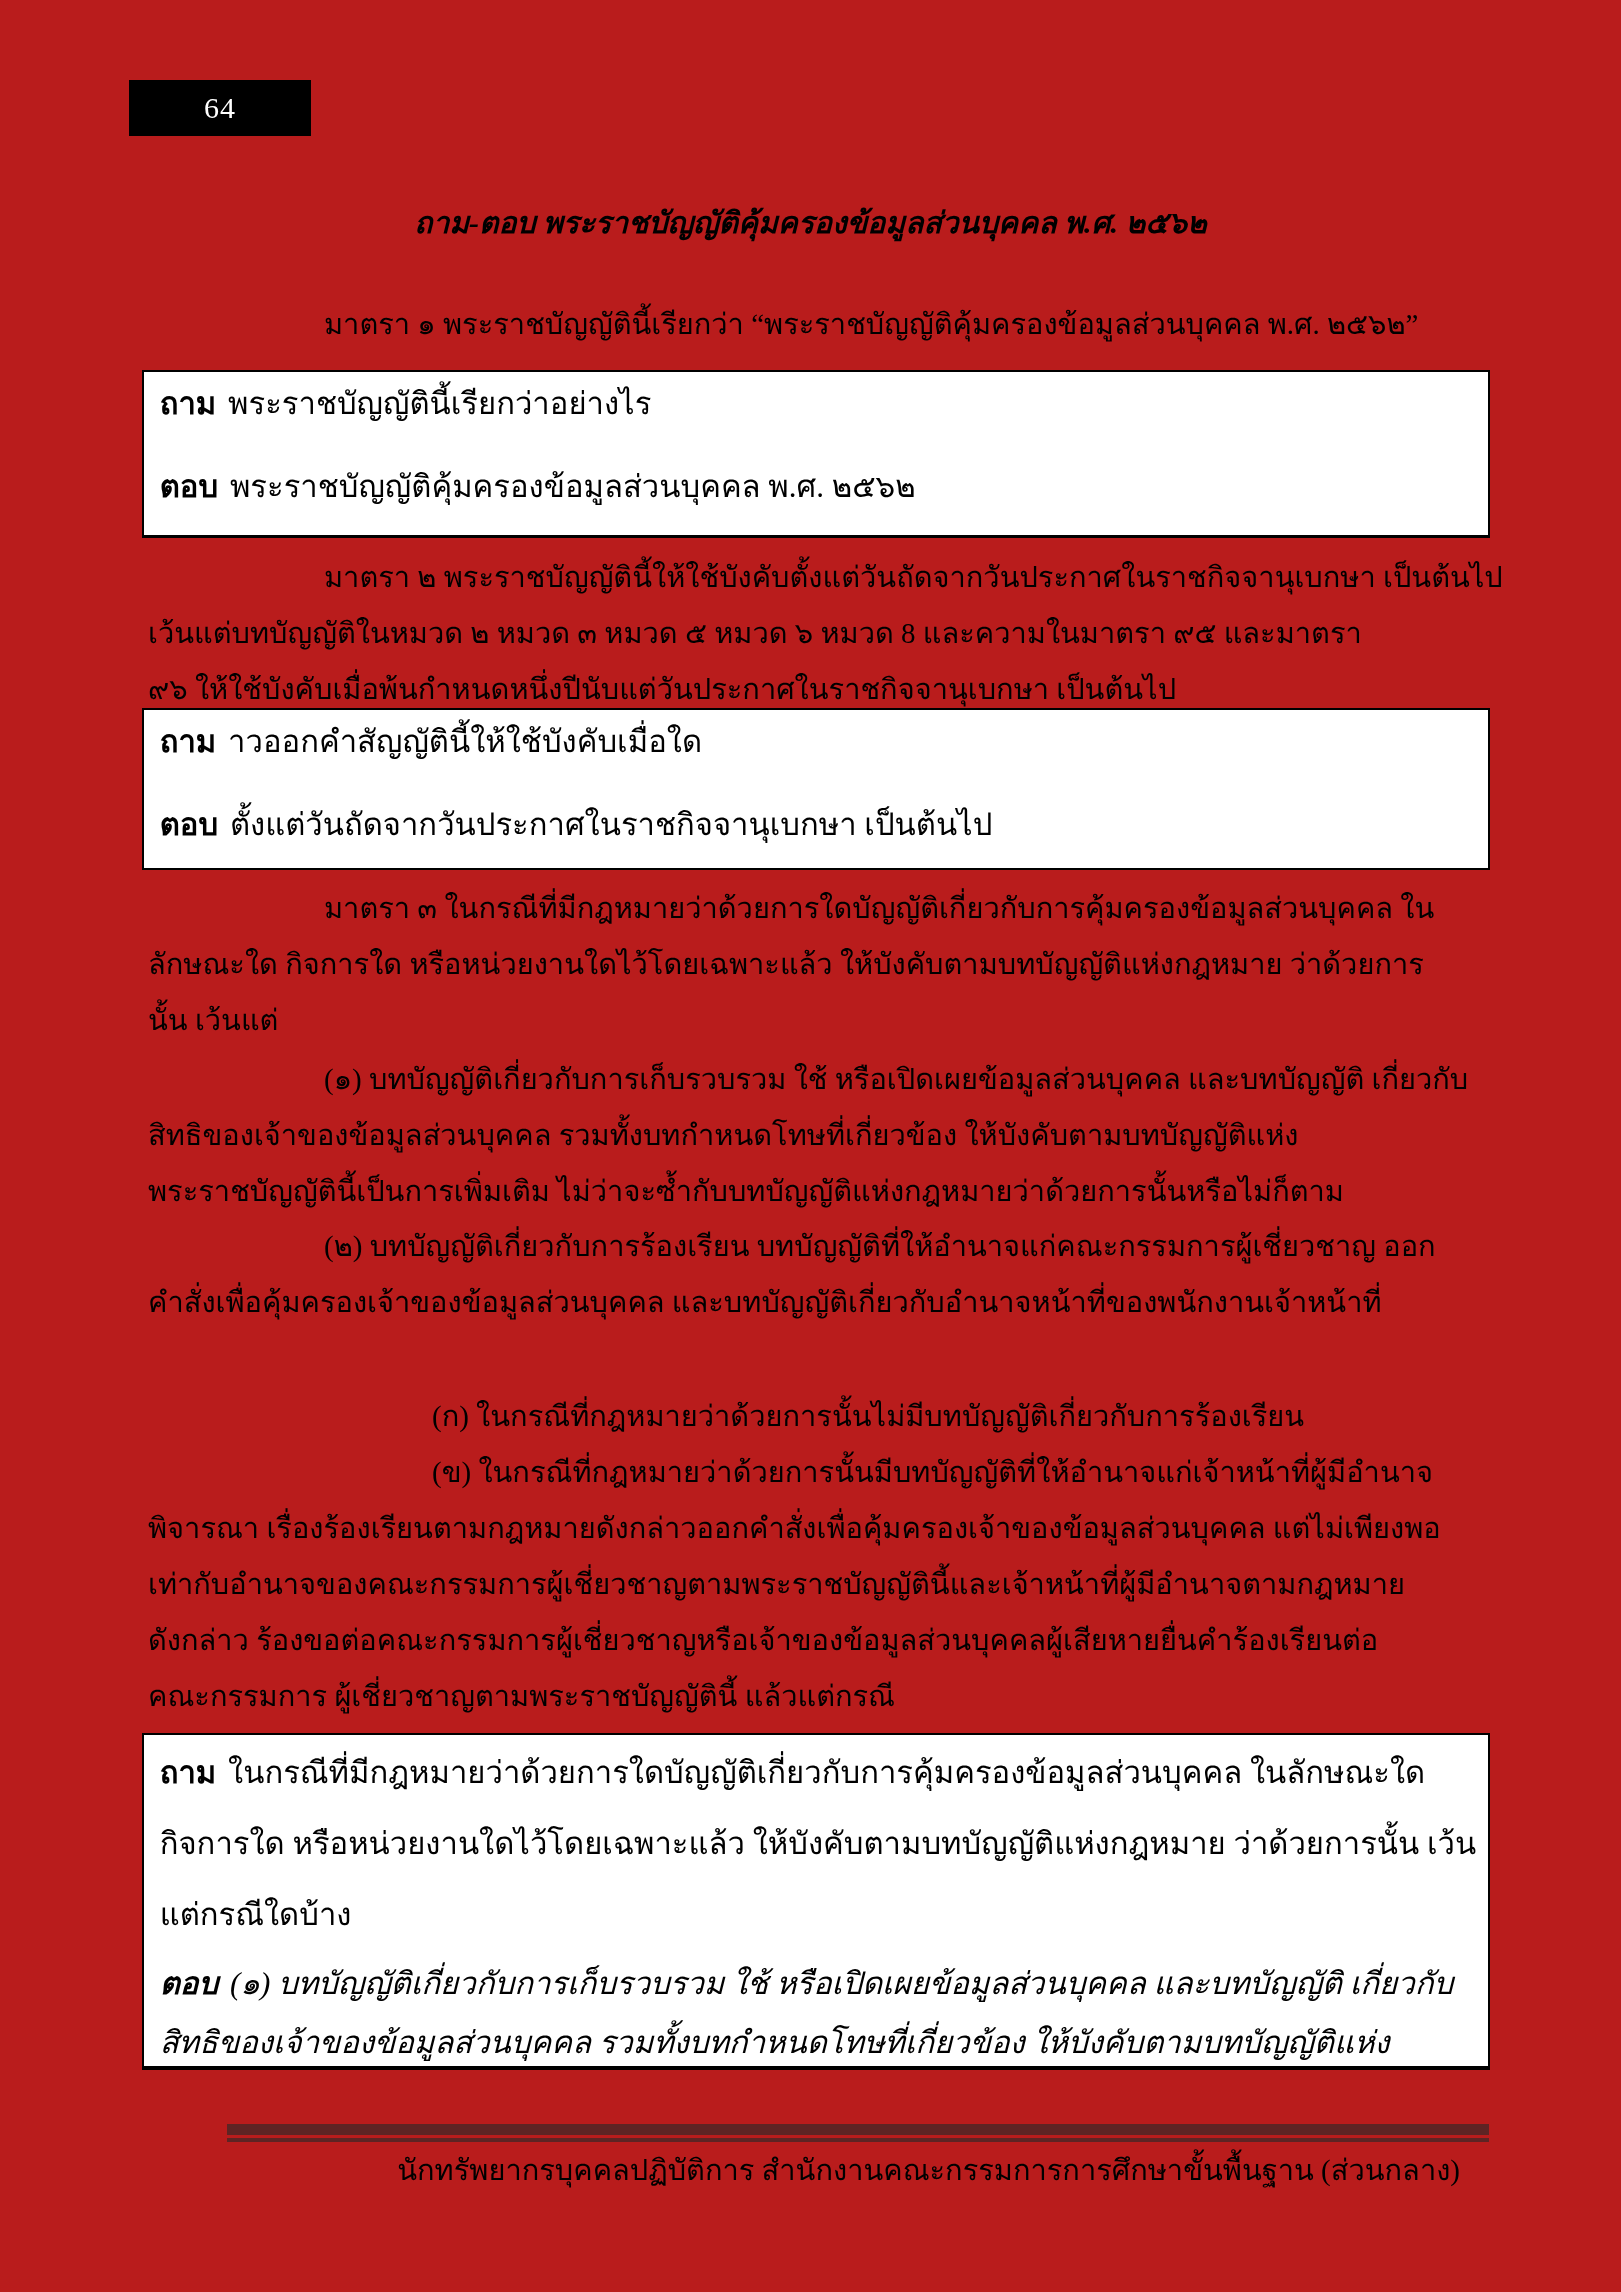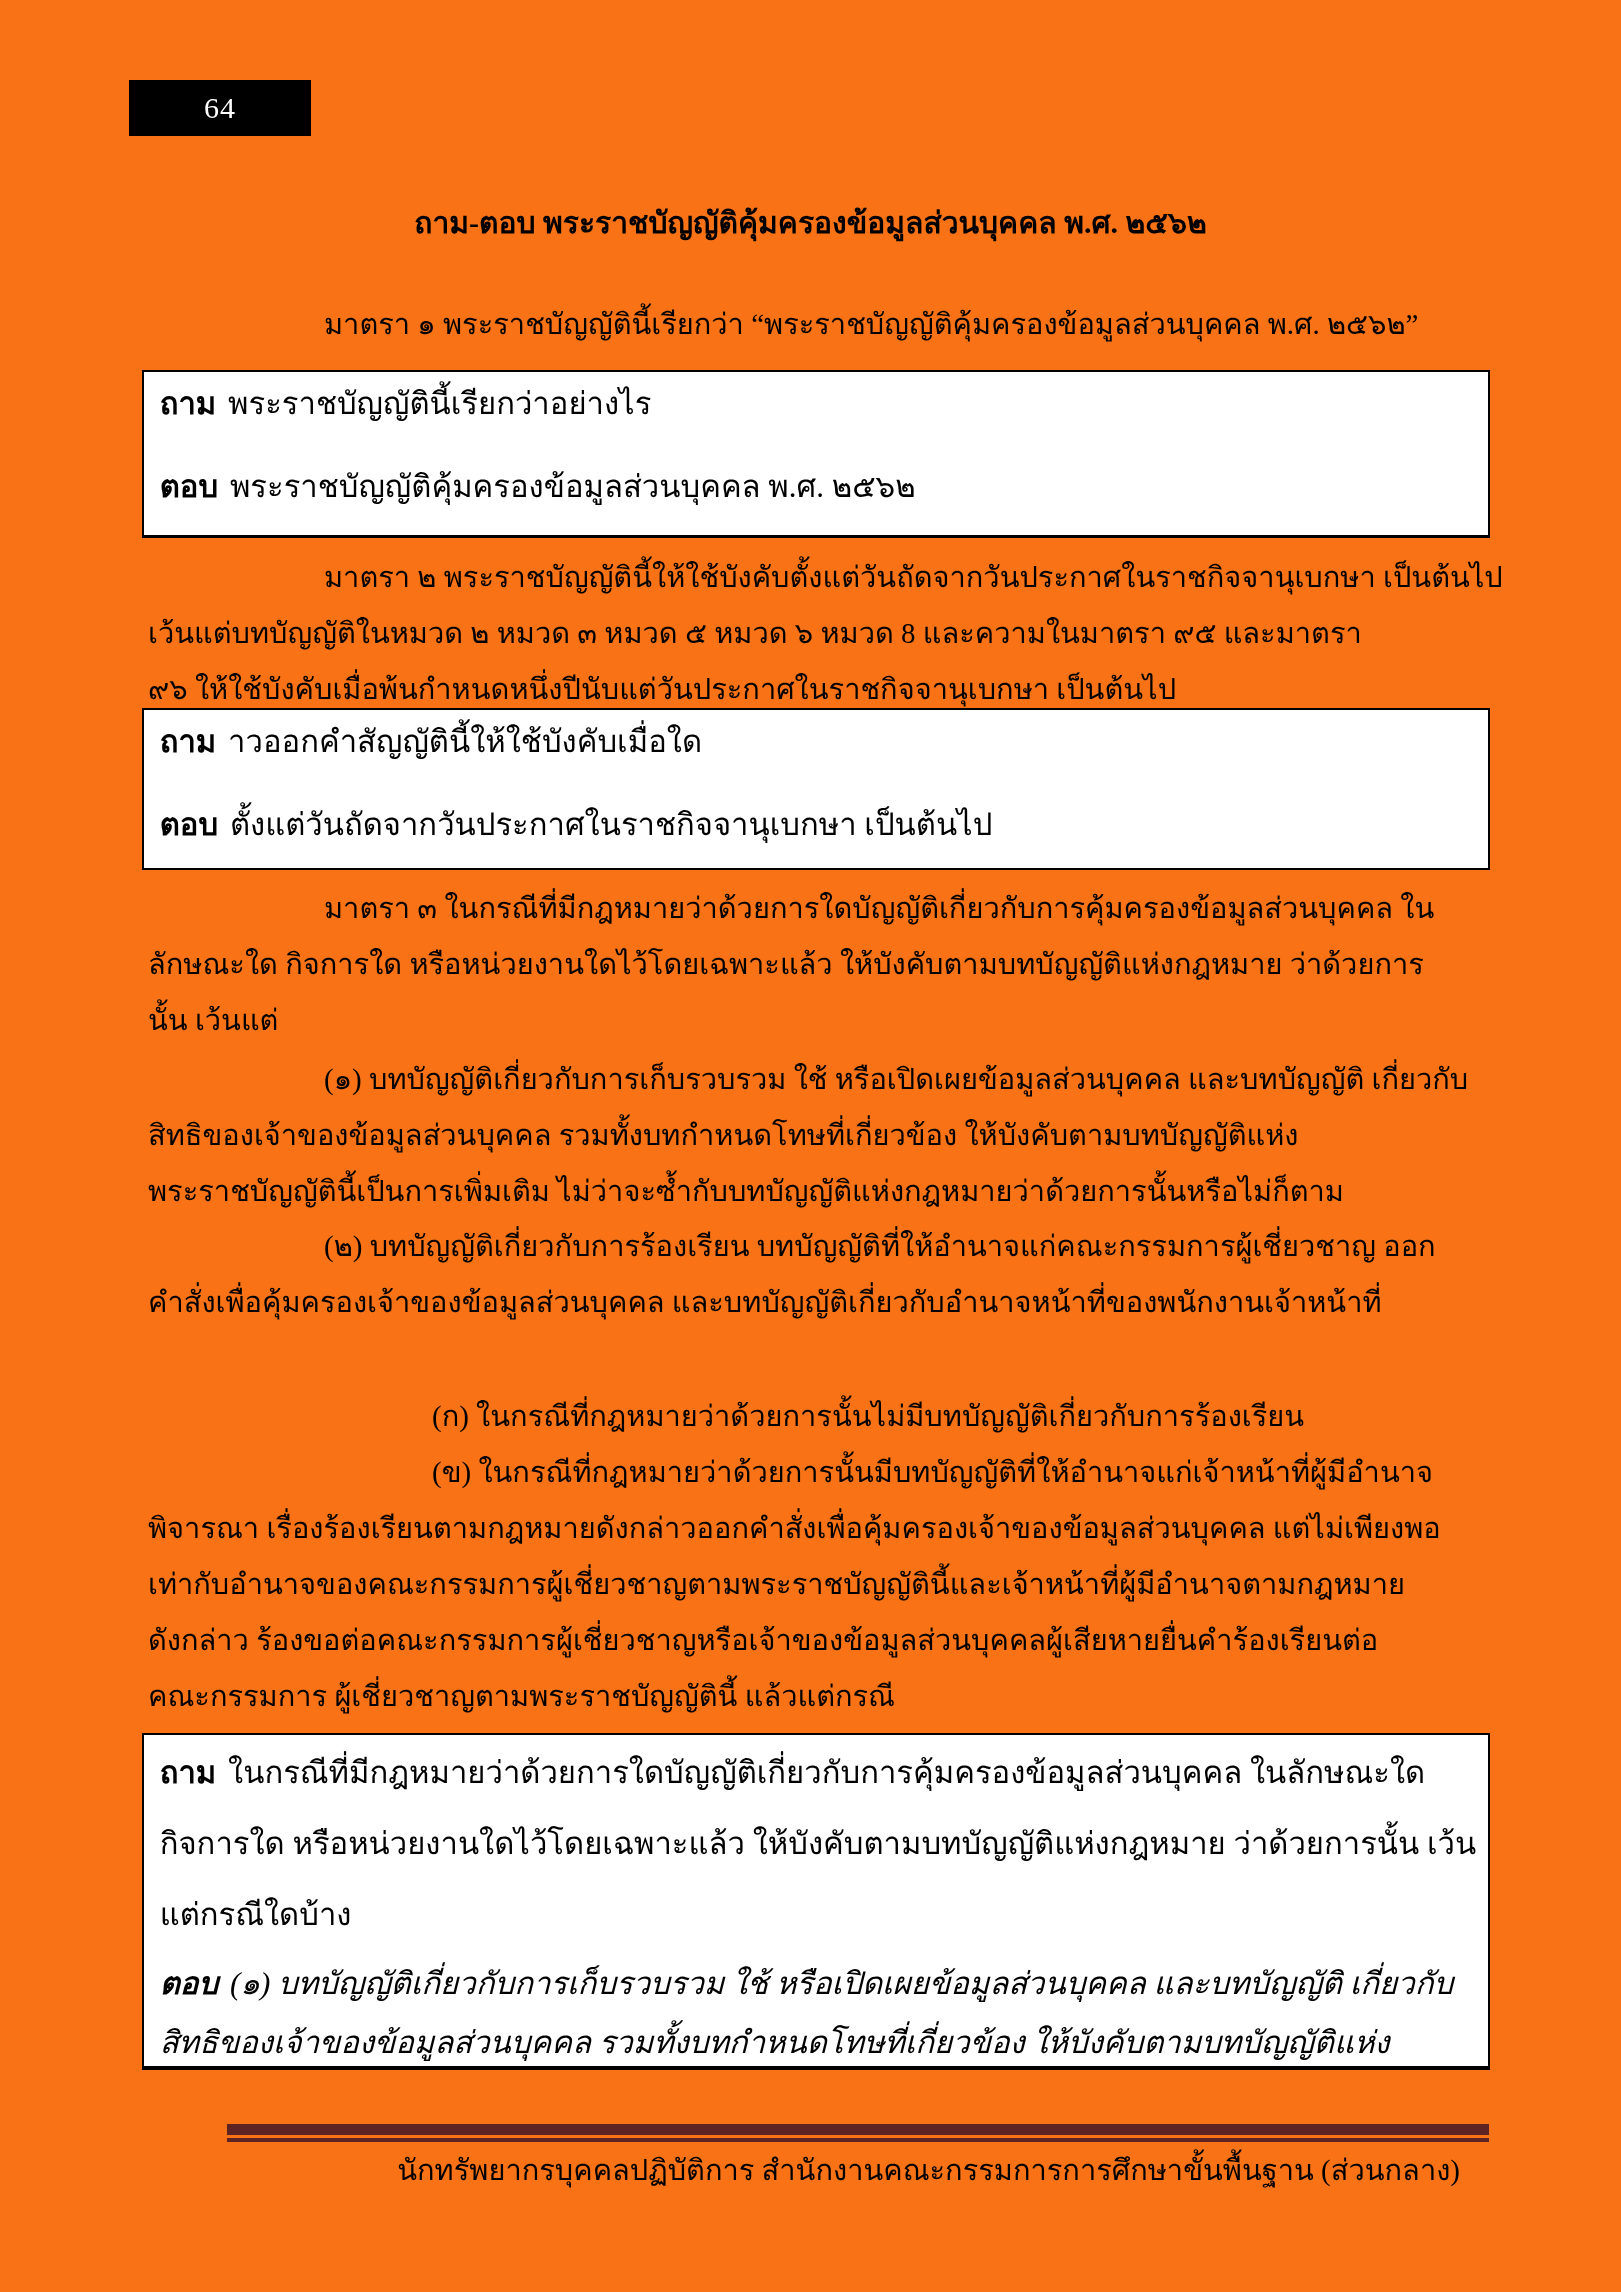--- a/index.html
+++ b/index.html
@@ -5,7 +5,7 @@
   html,body { margin:0; padding:0; background:#e8e8e8; }
   .page {
     position:relative; width:1621px; height:2293px; margin:0 auto;
-    background:#f97316; overflow:hidden; color:#000;
+    background:#b91c1c; overflow:hidden; color:#000;
     font-family:"Liberation Serif","DejaVu Serif",serif;
   }
   .pn-box {

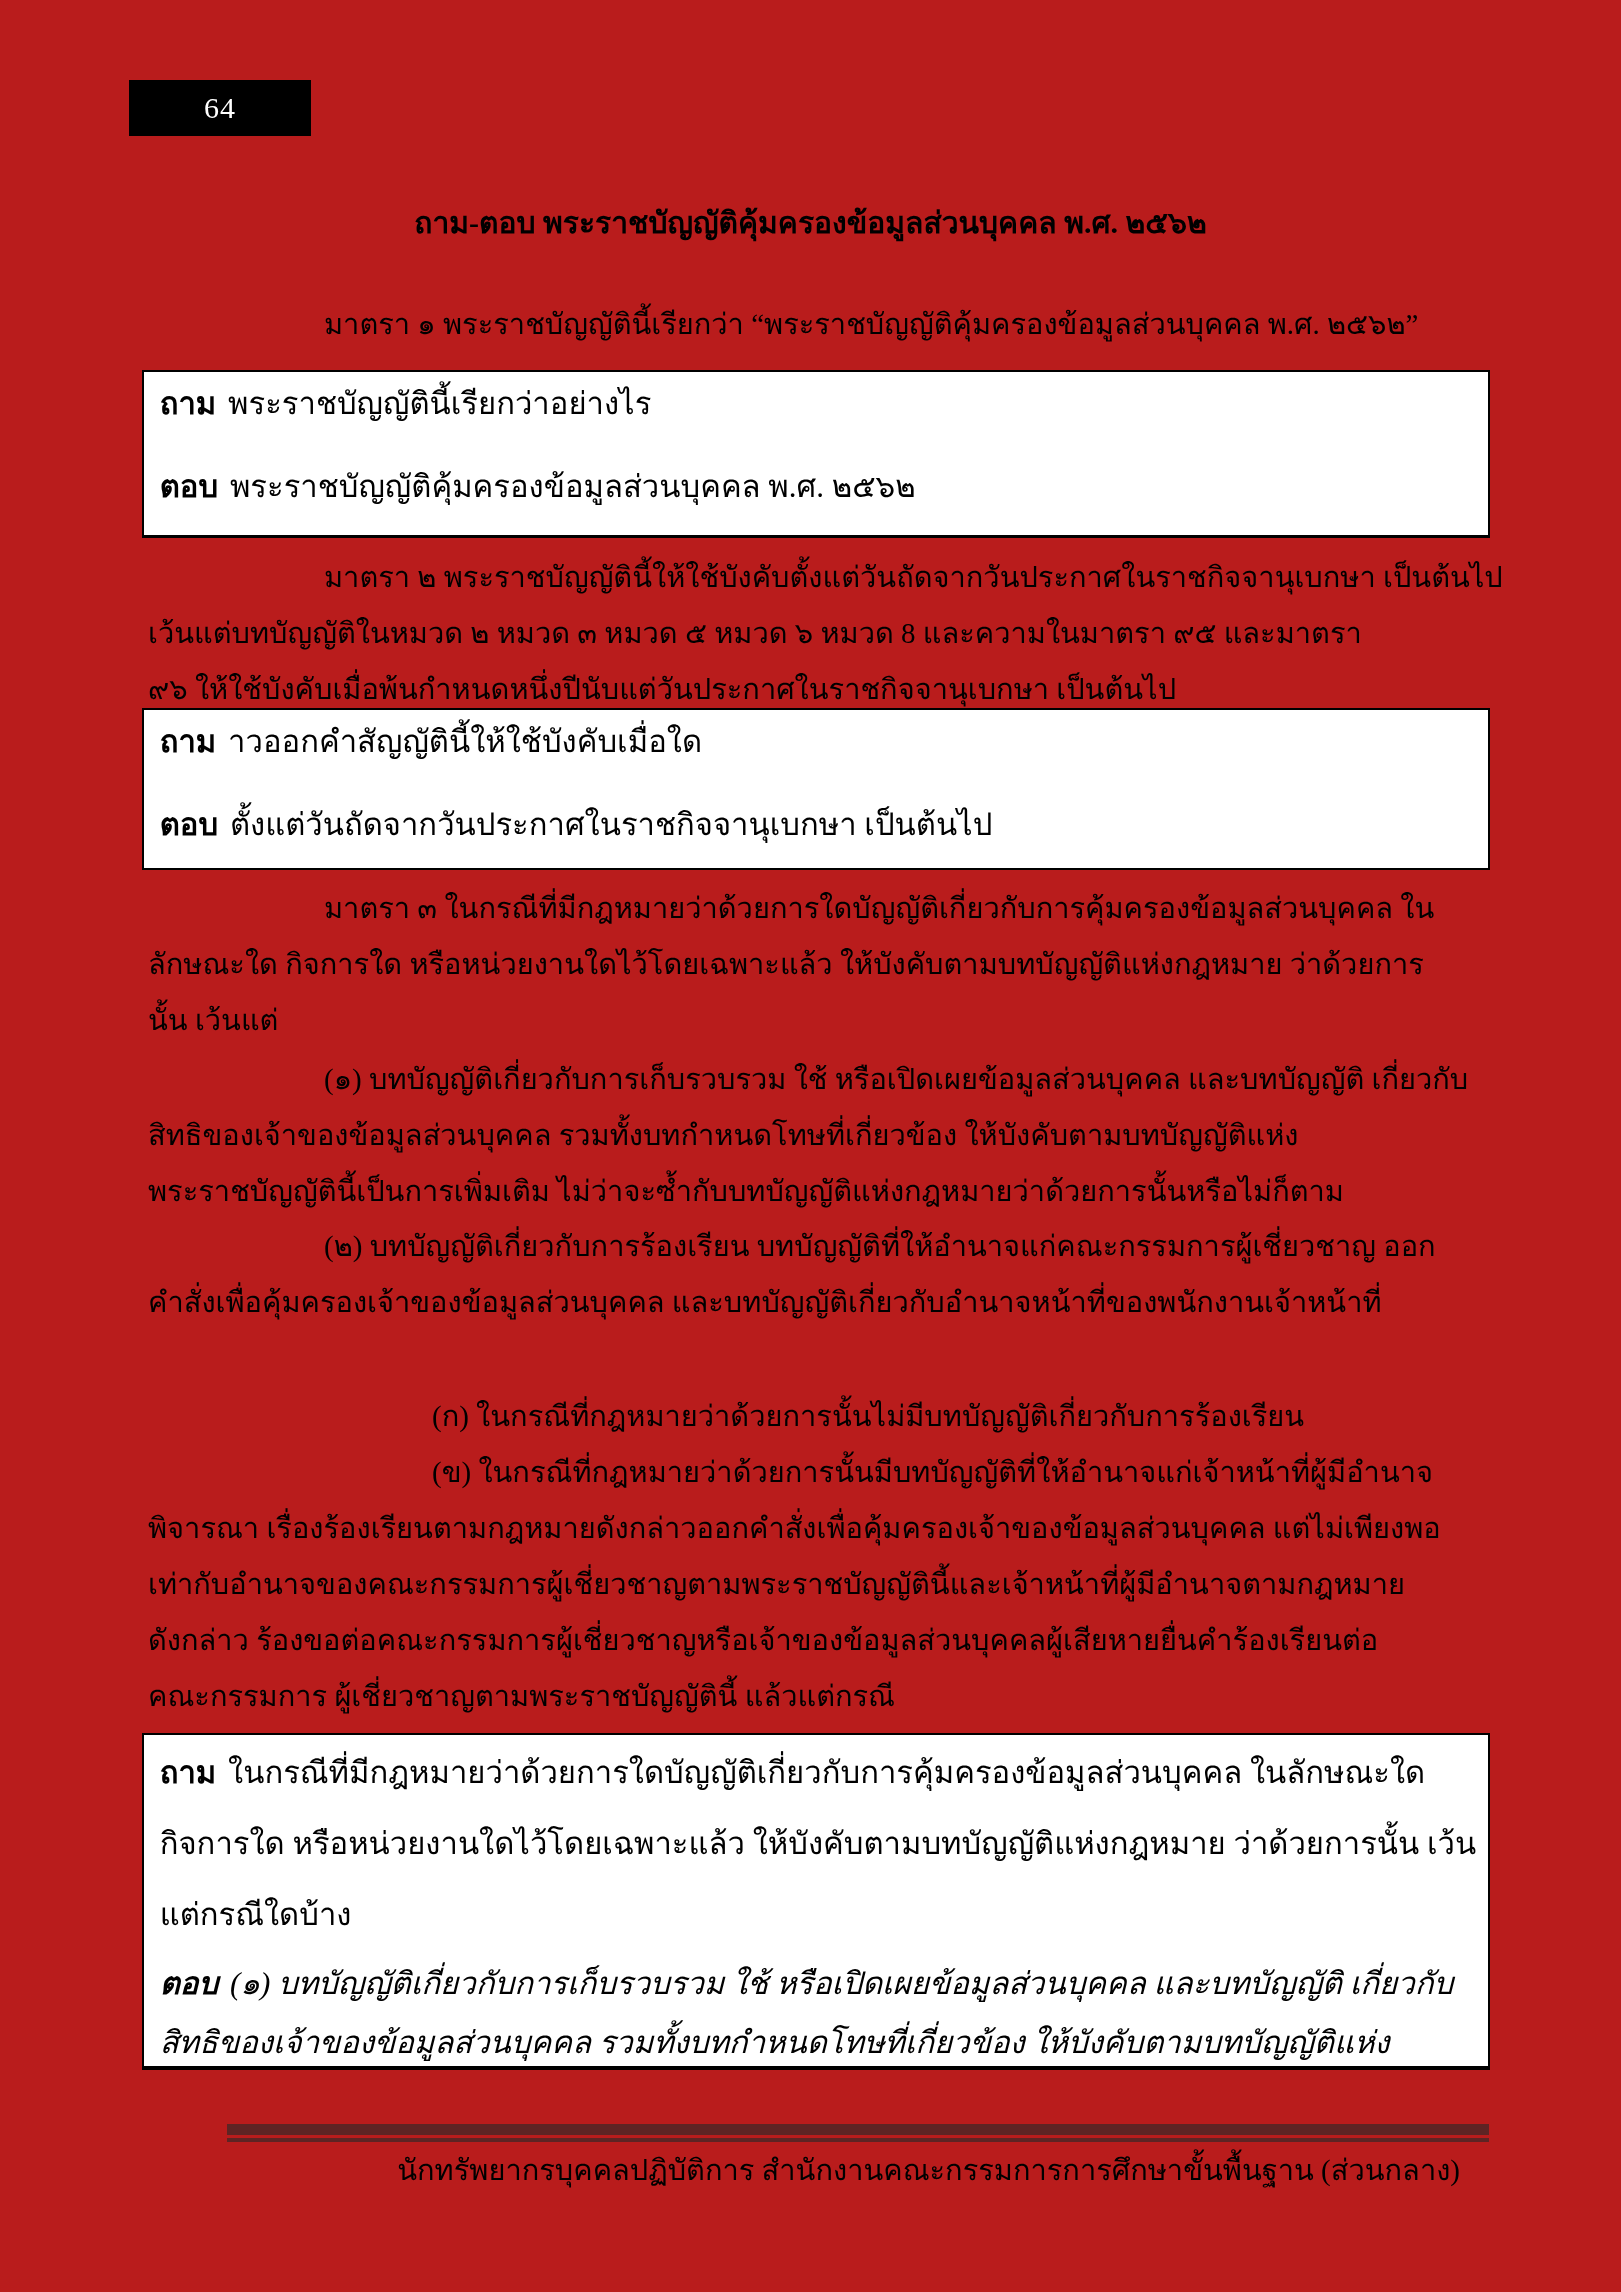--- a/index.html
+++ b/index.html
@@ -15,7 +15,7 @@
   }
   .title {
     position:absolute; left:0; top:199px; width:100%; margin:0;
-    text-align:center; font-size:30px; font-weight:bold; line-height:47px;
+    text-align:center; font-size:30px; font-weight:bold; line-height:47px;font-style:italic;
   }
   .para { position:absolute; left:148px; width:1348px; font-size:29px; }
   .pline { line-height:56px; height:56px; white-space:nowrap; }

